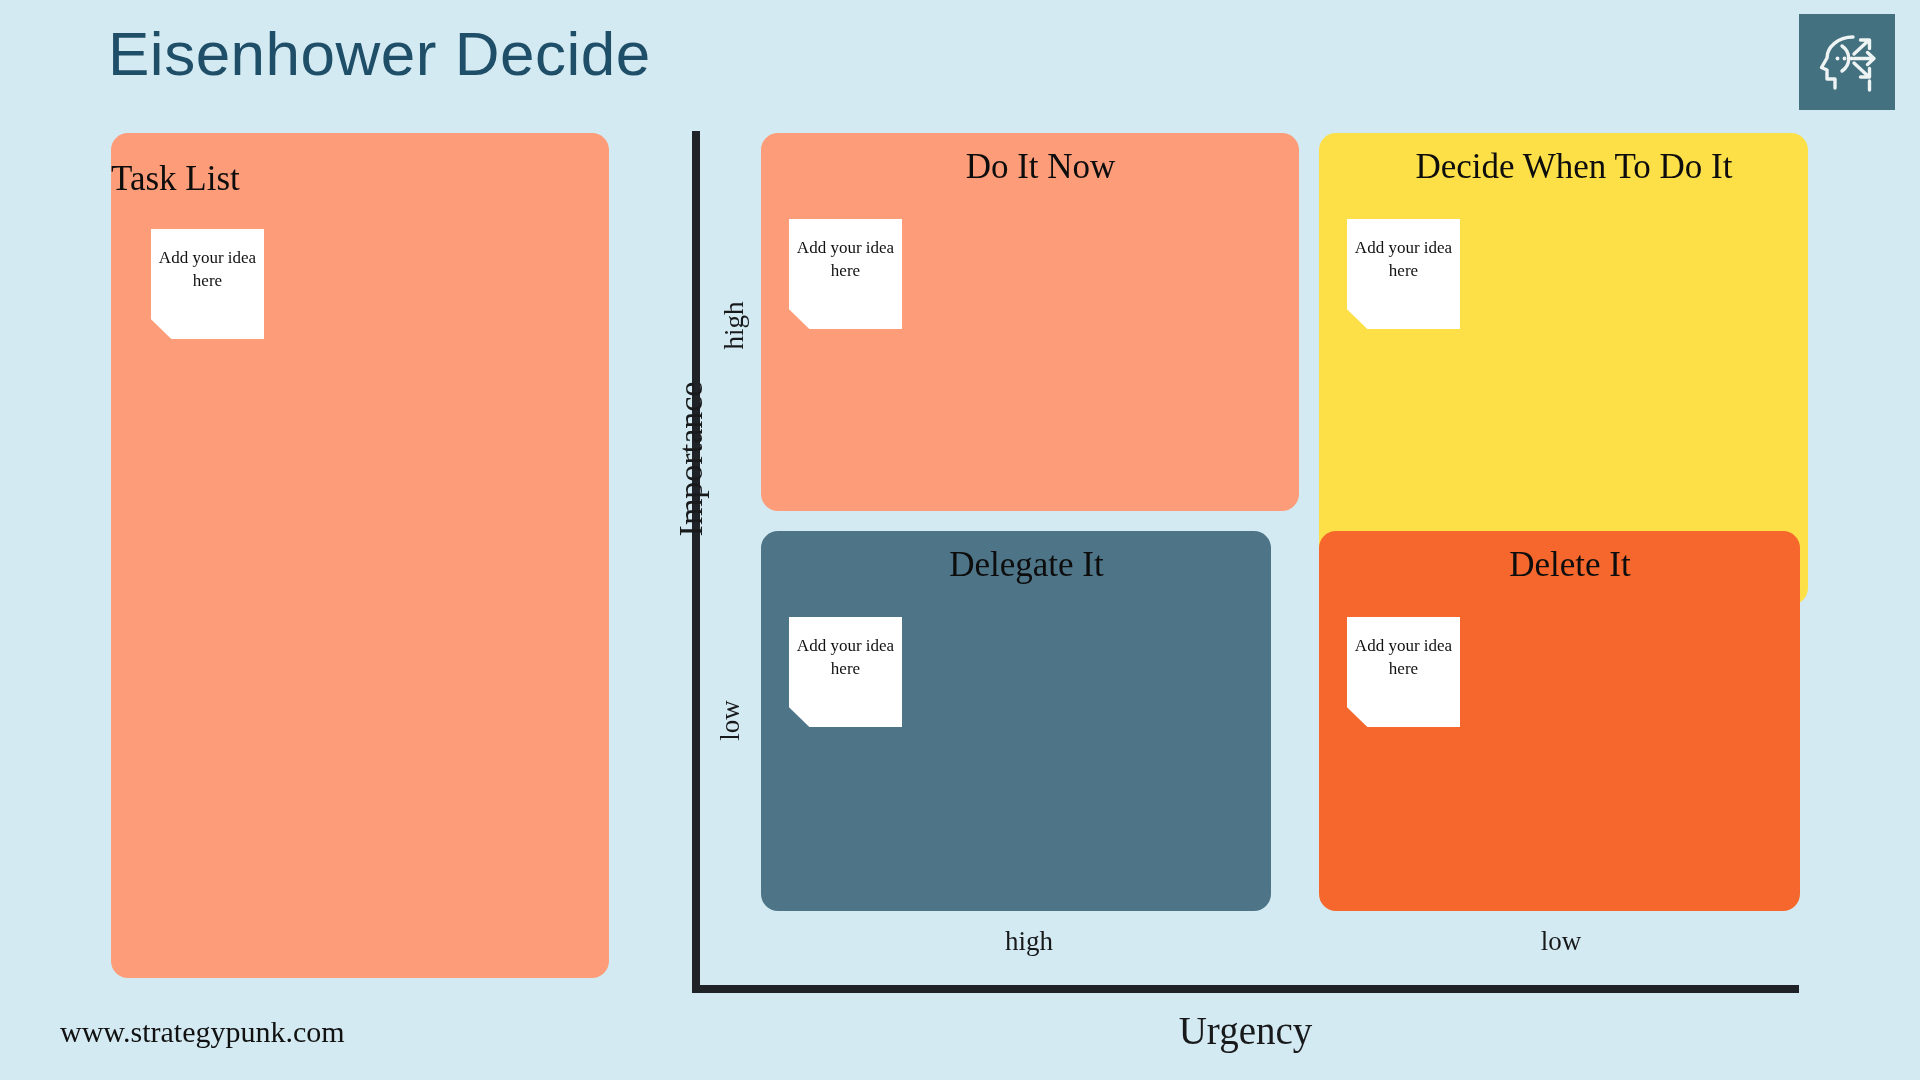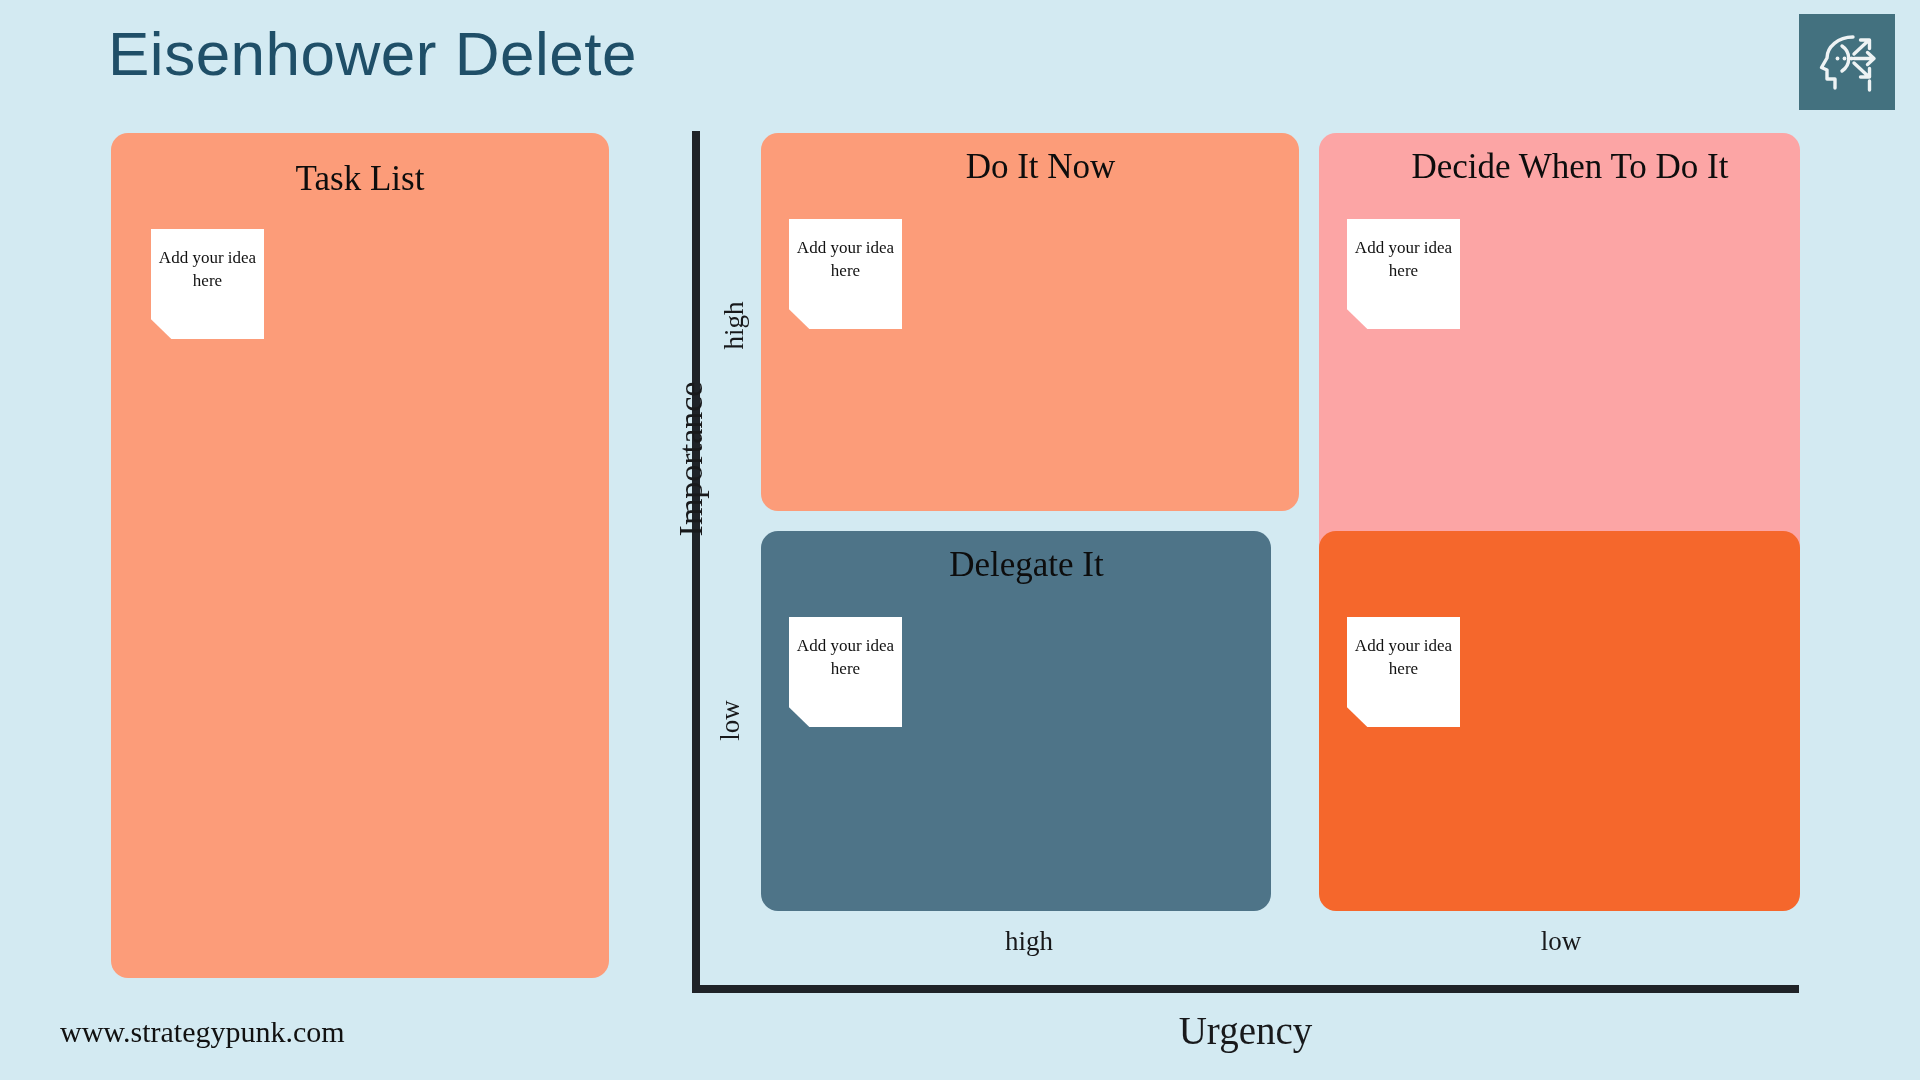--- a/index.html
+++ b/index.html
@@ -171,7 +171,7 @@
 </head>
 <body>
 
-<div class="page-title">Eisenhower Delete</div>
+<div class="page-title">Eisenhower Decide</div>
 
 <div class="logo-tile">
   <span>

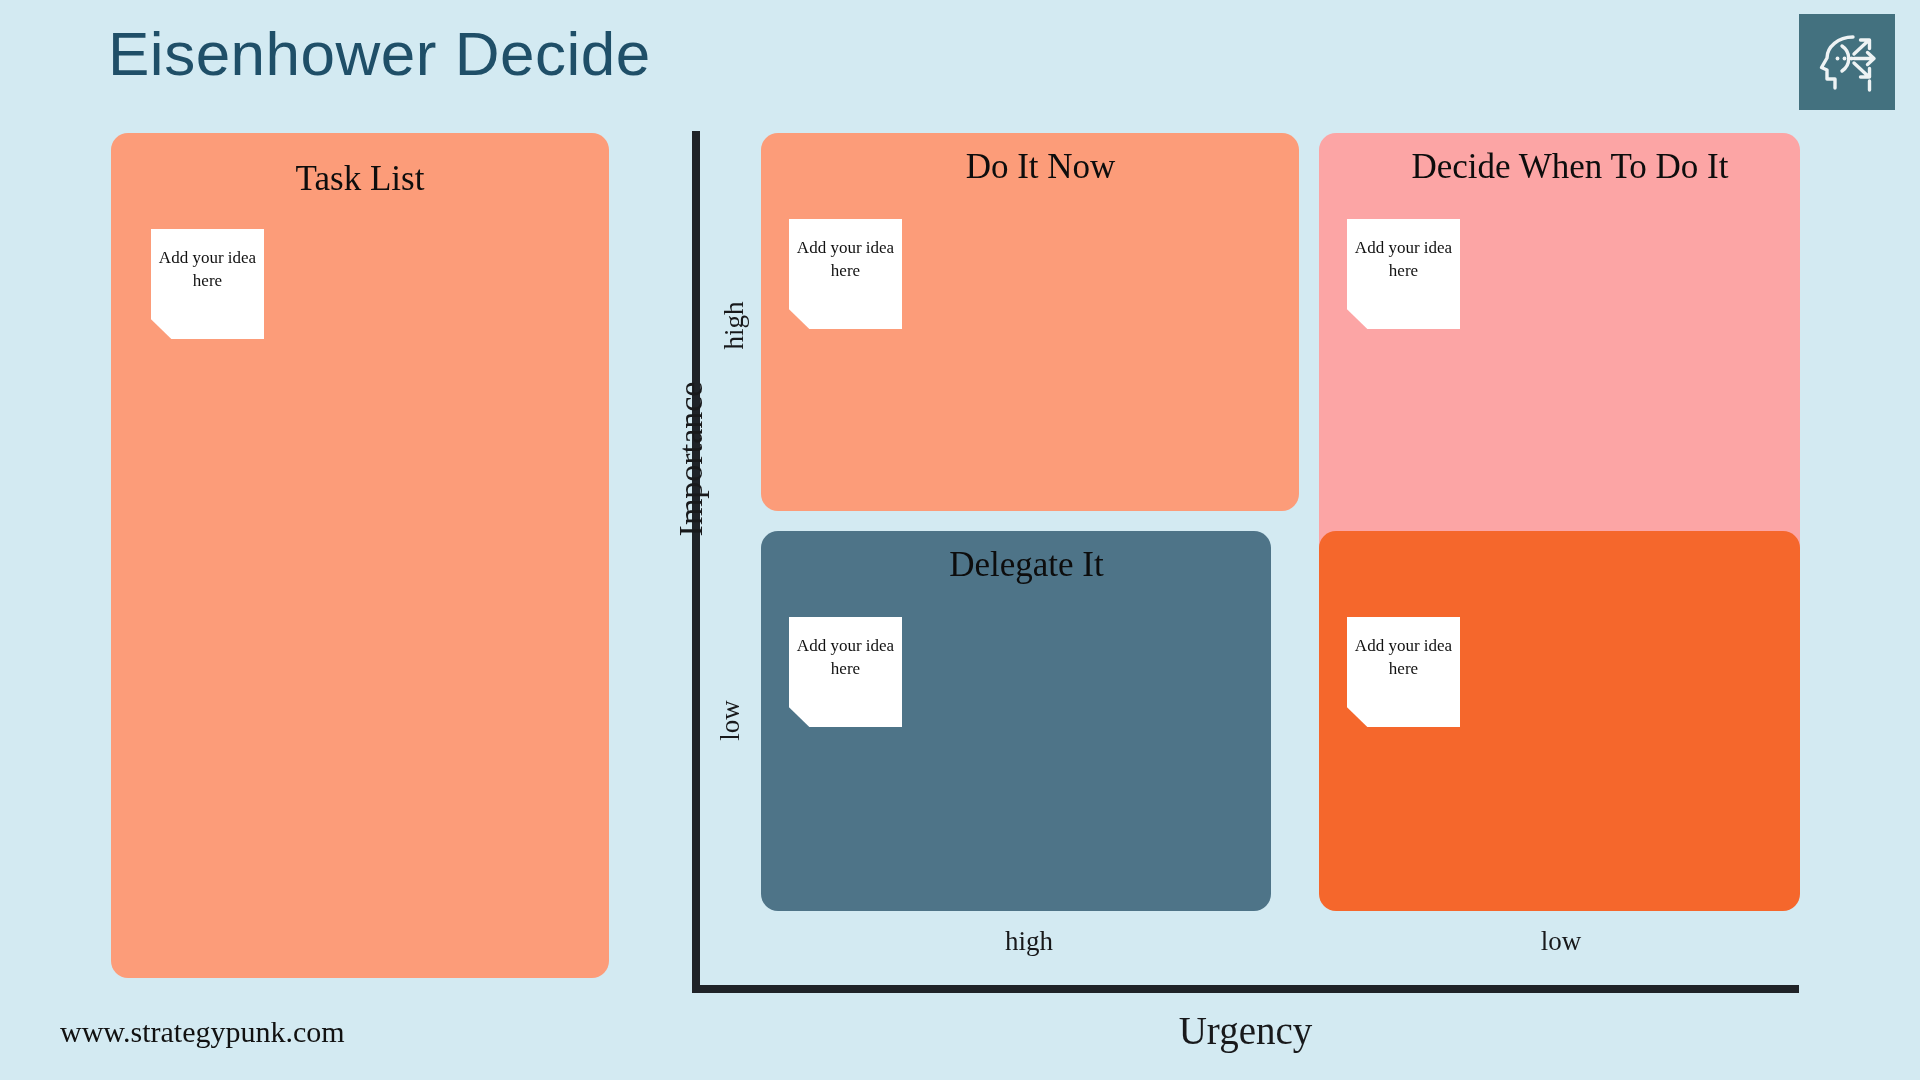--- a/index.html
+++ b/index.html
@@ -56,7 +56,6 @@
     left: 0;
     right: 0;
     top: 26px;
-    text-align: center;
     font-size: 35px;
     color: #0d0d0d;
   }

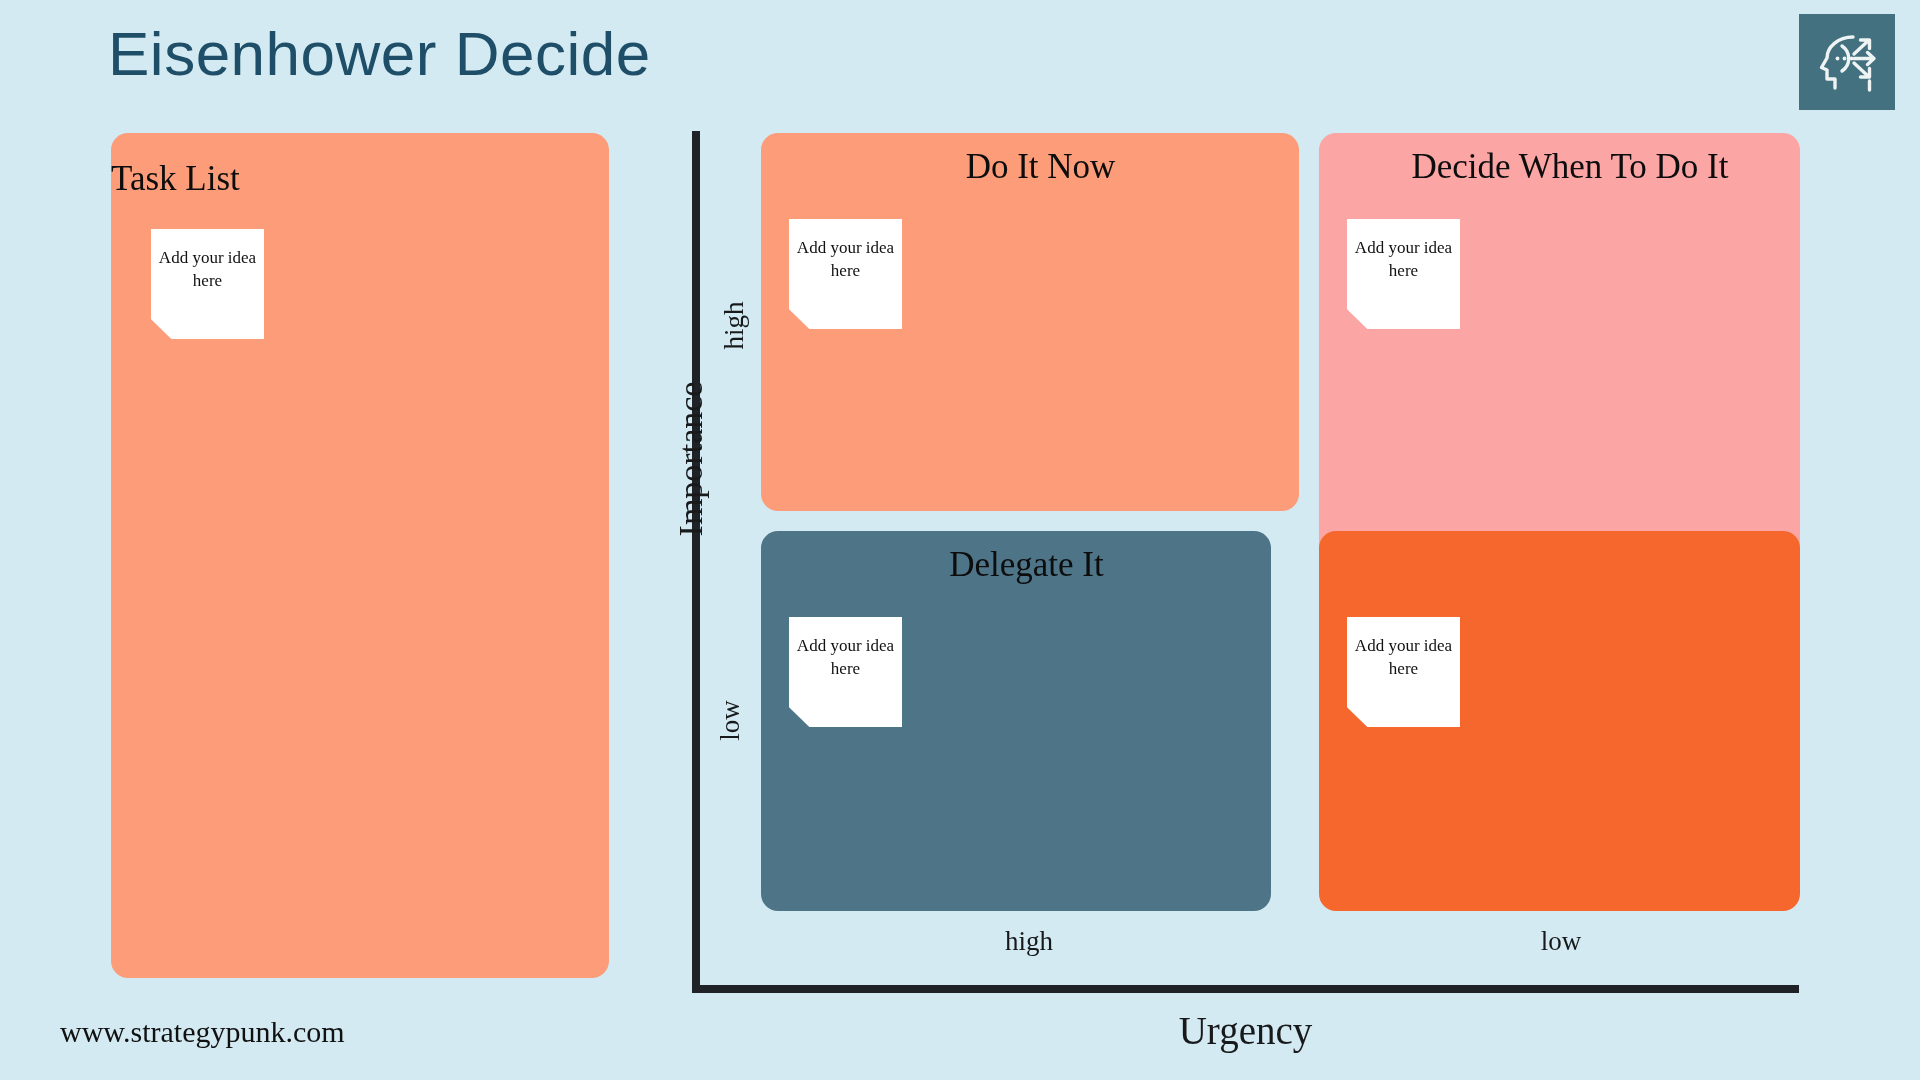--- a/index.html
+++ b/index.html
@@ -126,7 +126,7 @@
     border-radius: 17px;
   }
   .q-do     { left: 761px;  top: 133px; width: 538px; height: 378px; background: #fc9c79; }
-  .q-decide { left: 1319px; top: 133px; width: 481px; height: 472px; background: #fca5a5; }
+  .q-decide { left: 1319px; top: 133px; width: 481px; height: 472px; background: #fde047; padding-left: 8px; }
   .q-deleg  { left: 761px;  top: 531px; width: 510px; height: 380px; background: #4e7488; }
   .q-delete { left: 1319px; top: 531px; width: 481px; height: 380px; background: #f5672c; }
 

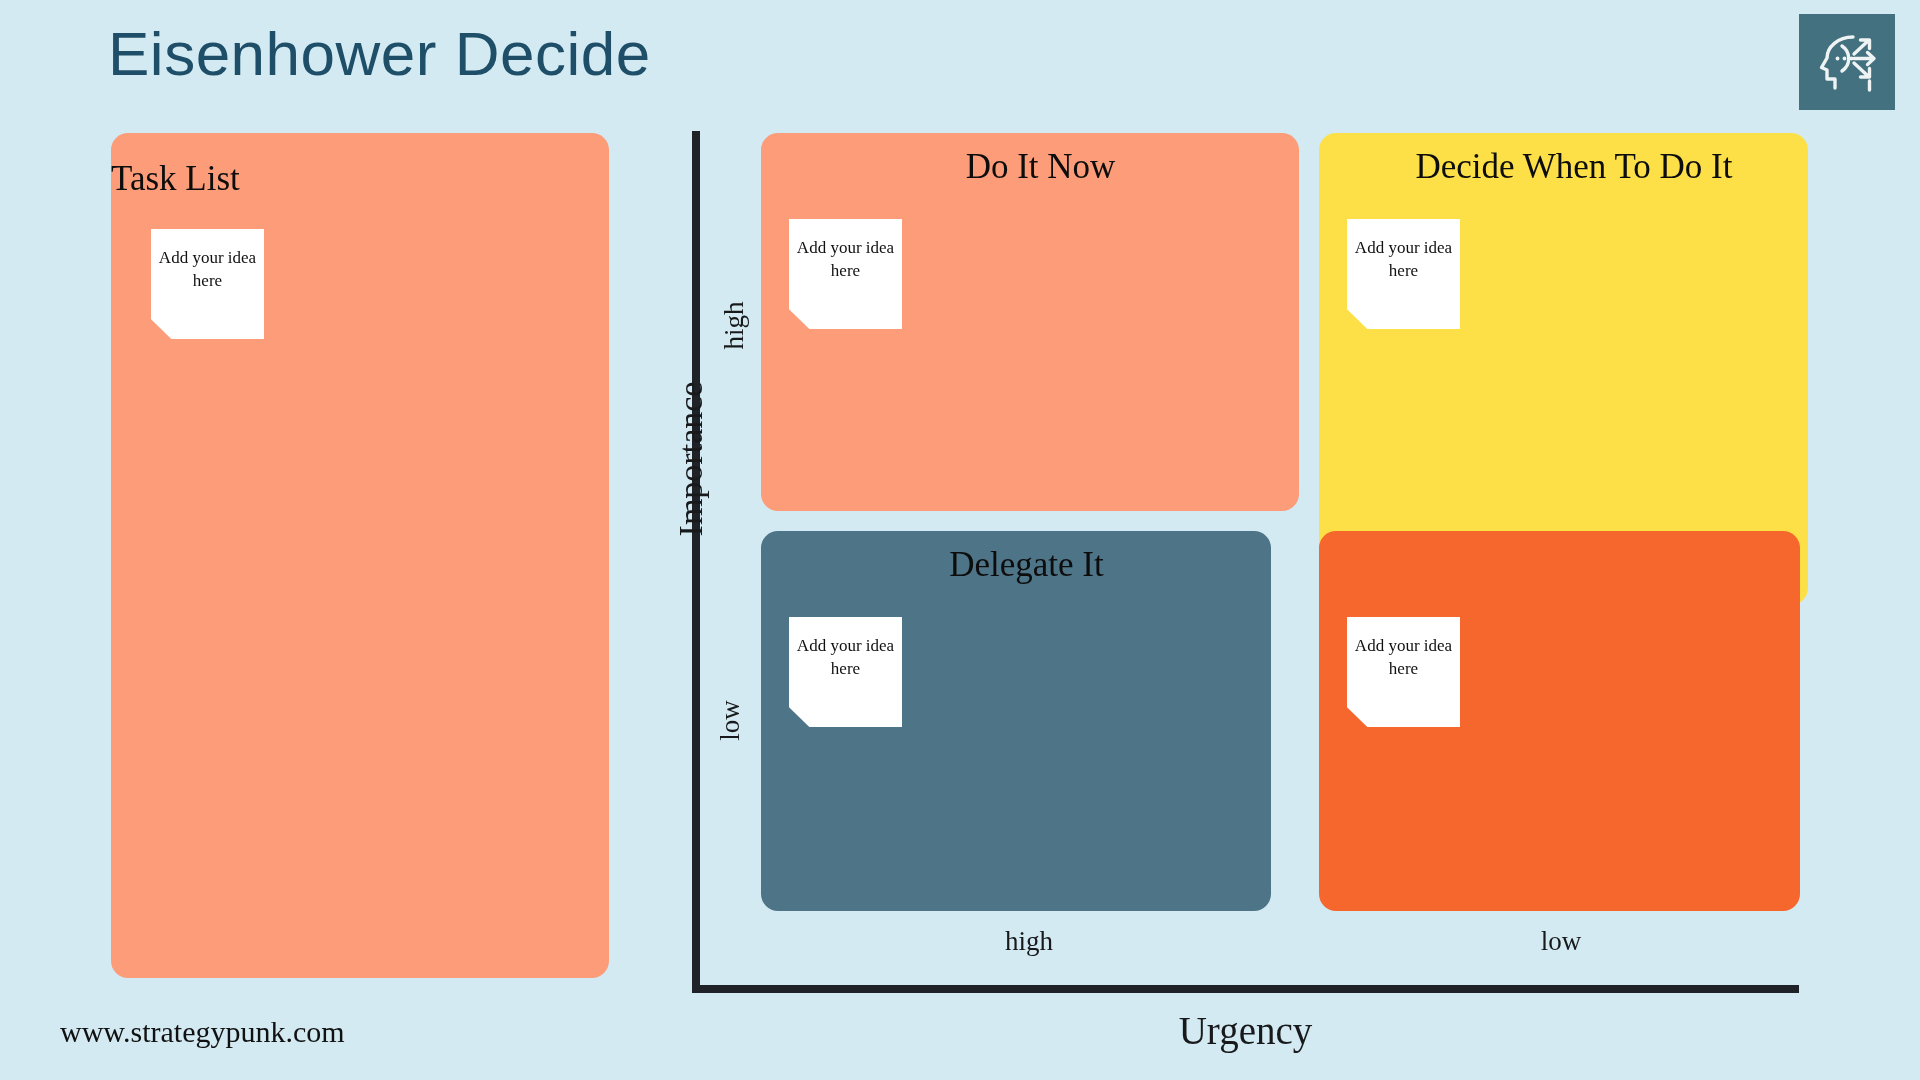--- a/index.html
+++ b/index.html
@@ -243,6 +243,7 @@
 </div>
 
 <div class="quadrant q-delete">
+  <div class="quadrant-title">Delete It</div>
   <div class="sticky sticky-quad">
     <span style="display: block;">Add your idea</span>
     <span style="display: block;">here</span>

